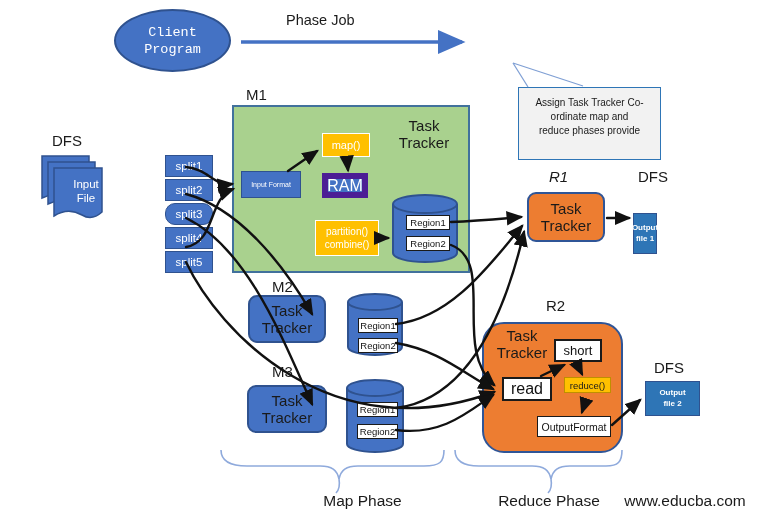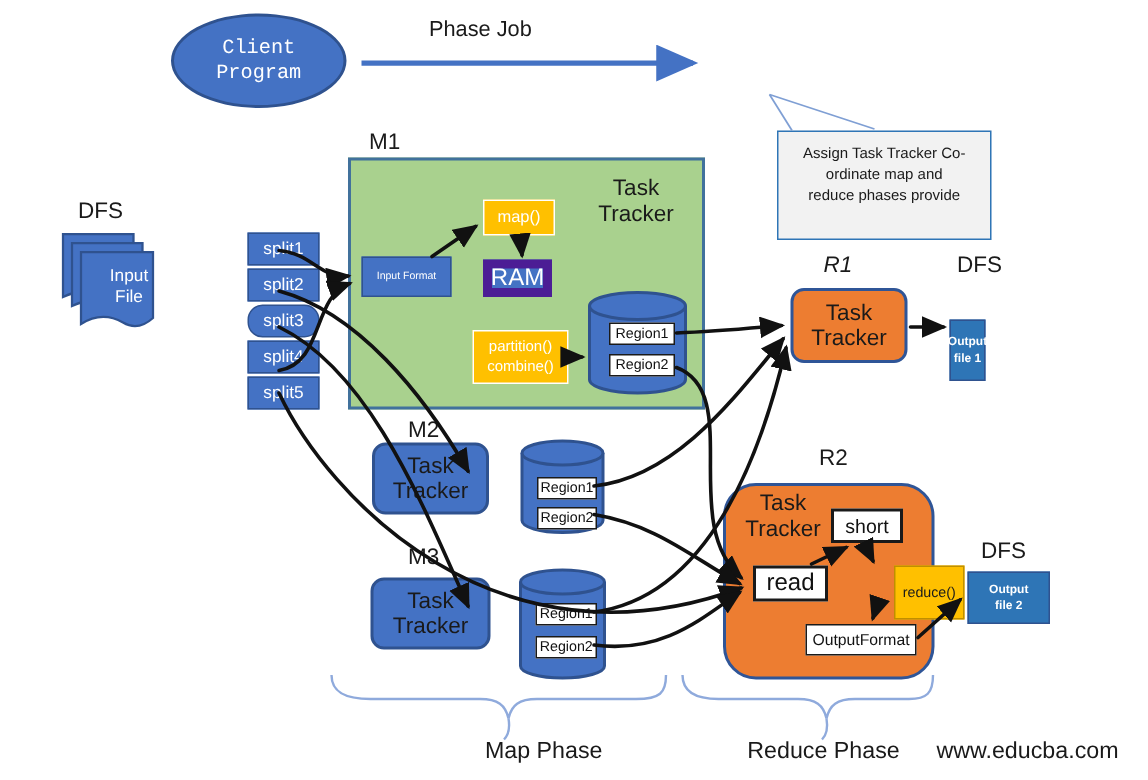--- a/index.html
+++ b/index.html
@@ -132,7 +132,7 @@
 
   <div class="abs z3 whitebox ctr" style="left:502px;top:377px;width:50px;height:24px;font-size:16px;">read</div>
   <div class="abs z3 whitebox ctr" style="left:554px;top:339px;width:48px;height:23px;font-size:13px;">short</div>
-  <div class="abs z3 ctr" style="left:564px;top:377px;width:47px;height:36px;background:#FFC000;border:1px solid #BF8F00;color:#1a1a1a;font-size:9.5px;margin-left:32px;">reduce()</div>
+  <div class="abs z3 ctr" style="left:564px;top:377px;width:47px;height:16px;background:#FFC000;border:1px solid #BF8F00;color:#1a1a1a;font-size:9.5px;">reduce()</div>
   <div class="abs z3 ctr" style="left:537px;top:416px;width:74px;height:21px;background:#fff;border:1.5px solid #1a1a1a;color:#111;font-size:10.5px;">OutputFormat</div>
 
   <svg class="layer z4" width="765" height="520">

